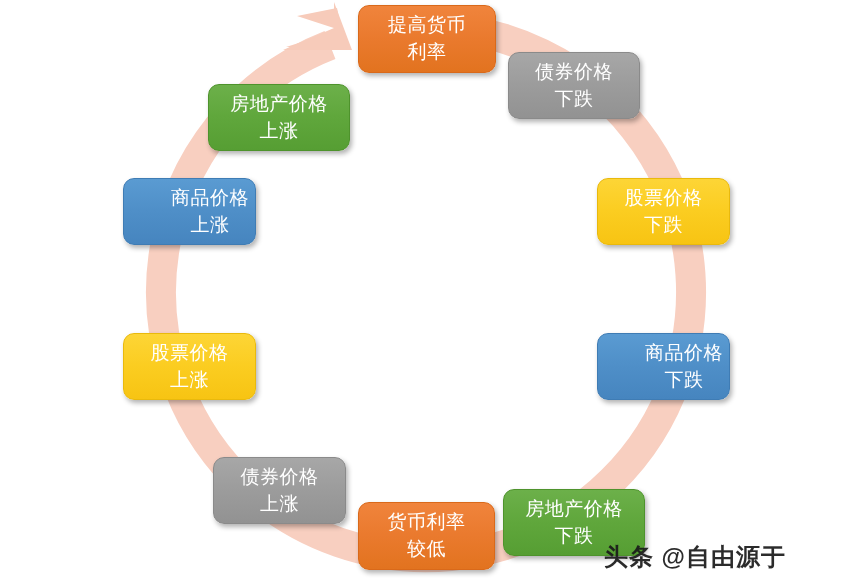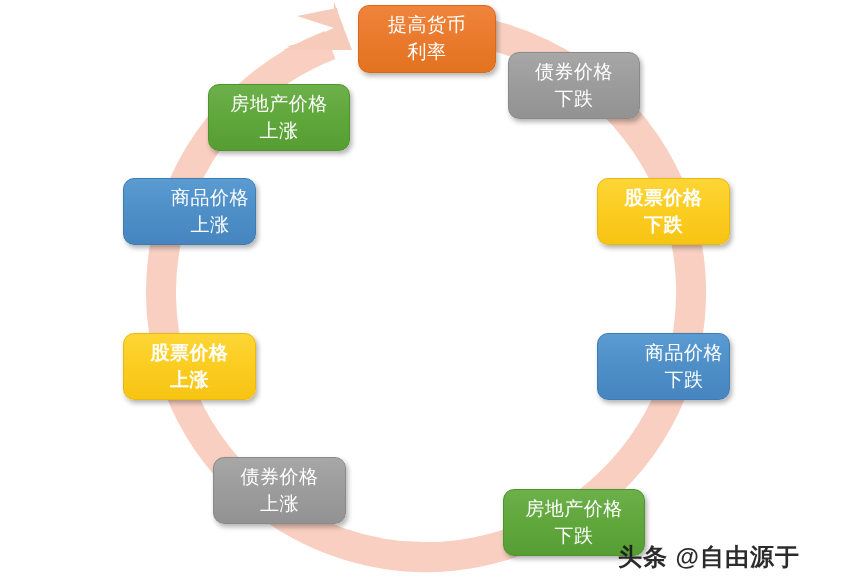--- a/index.html
+++ b/index.html
@@ -61,7 +61,6 @@
   .c-yellow {
     background: linear-gradient(180deg, #fdd536 0%, #fbcd21 48%, #f7c413 100%);
     border: 1px solid #e9b90c;
-    font-weight: bold;
   }
   .c-blue {
     background: linear-gradient(180deg, #5a9bd2 0%, #4f8fc8 48%, #4685bf 100%);

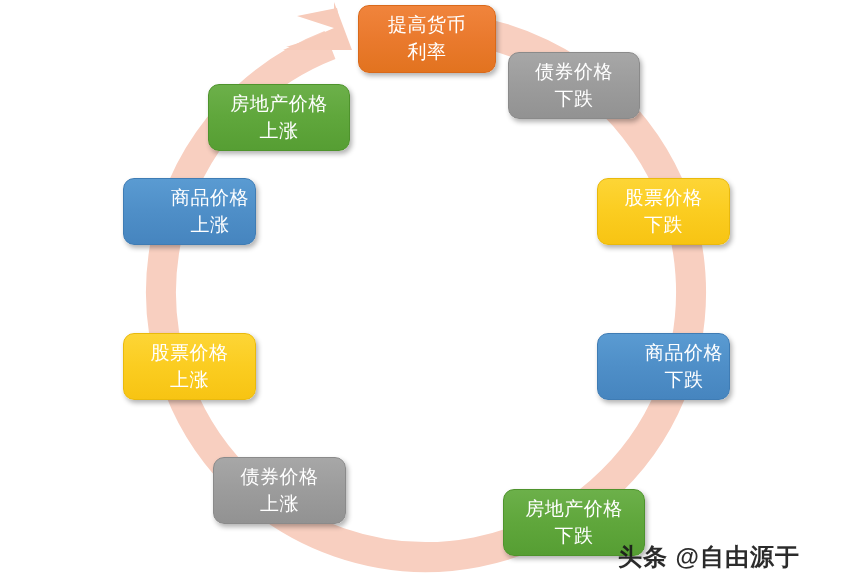--- a/index.html
+++ b/index.html
@@ -125,6 +125,10 @@
     <span class="ln">下跌</span>
   </div>
 
+  <div class="node c-orange" style="left:358px; top:502px; width:137px; height:68px;">
+    <span class="ln">货币利率</span>
+    <span class="ln">较低</span>
+  </div>
 
   <div class="node c-gray" style="left:213px; top:457px; width:133px; height:67px;">
     <span class="ln">债券价格</span>

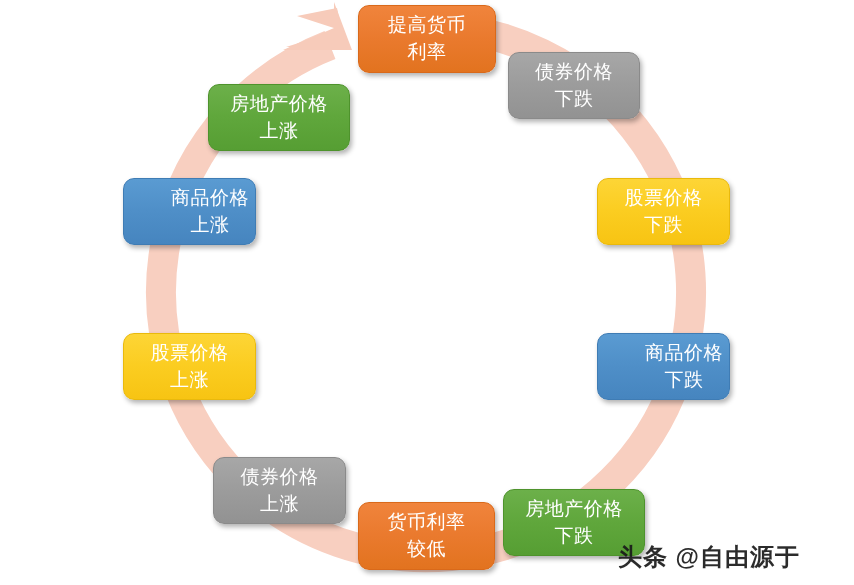--- a/index.html
+++ b/index.html
@@ -76,7 +76,7 @@
   
   #watermark {
     position: absolute;
-    right: 0;
+    right: 14px;
     bottom: 12px;
     font-size: 24px;
     font-weight: bold;

